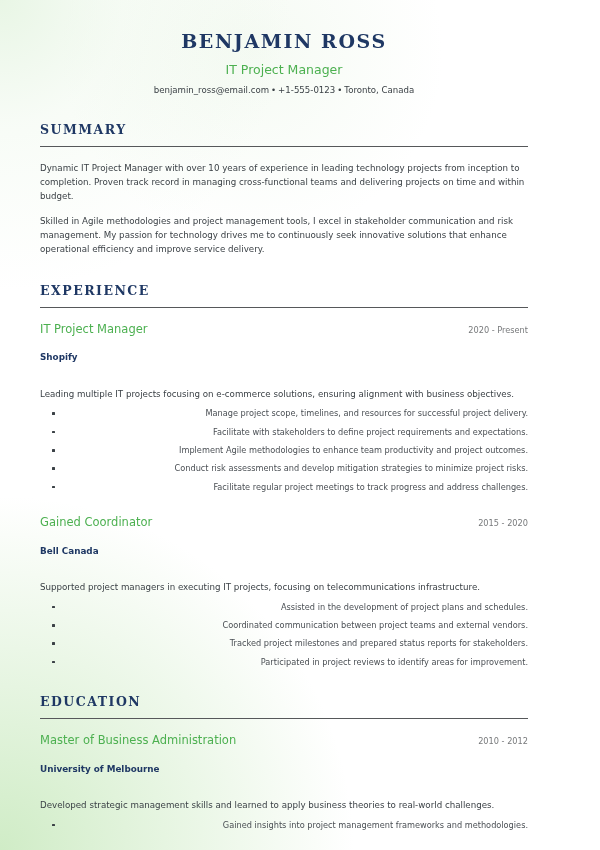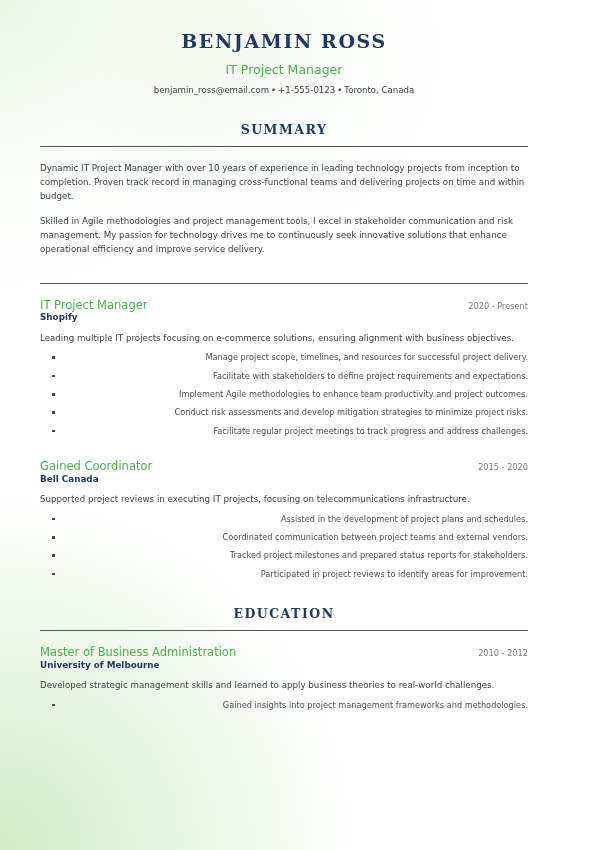--- a/index.html
+++ b/index.html
@@ -66,7 +66,7 @@
     font-size: 12.5px;
     letter-spacing: 1.5px;
     color: #1f3864;
-    text-align: center;
+    text-align: left;
     margin: 0 0 9px 0;
   }
   .rule {

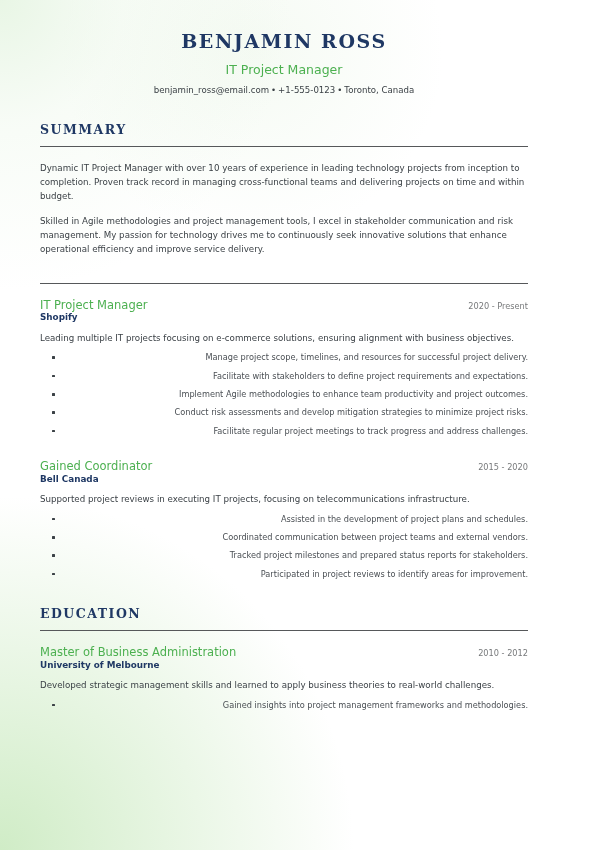--- a/index.html
+++ b/index.html
@@ -163,6 +163,7 @@
   </div>
 
   <div class="section">
+    <h2 class="section-title">EXPERIENCE</h2>
     <hr class="rule">
 
     <div class="entry">

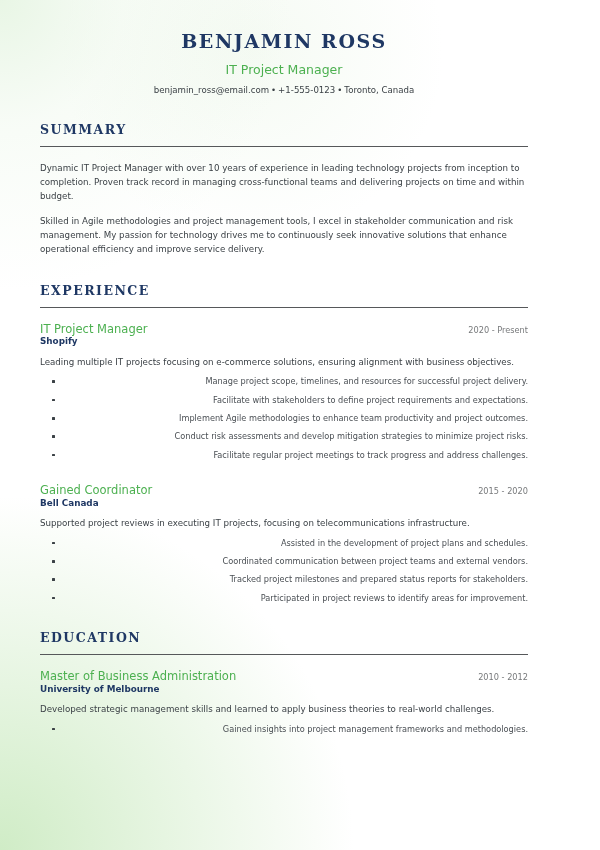--- a/index.html
+++ b/index.html
@@ -106,7 +106,7 @@
     font-size: 8.8px;
     font-weight: bold;
     color: #1f3864;
-    margin-top: 0;
+    margin-top: 16px;
     line-height: 1.3;
   }
   .entry-desc {

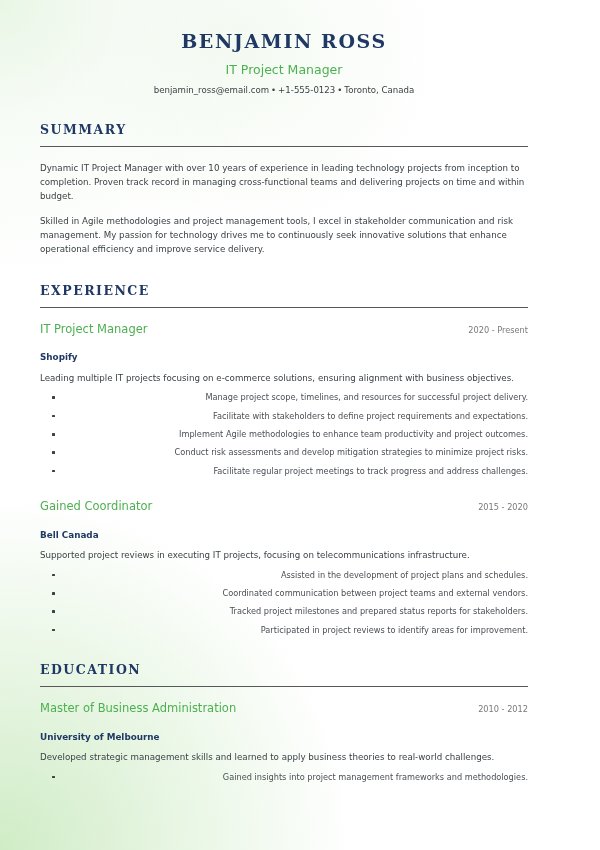--- a/index.html
+++ b/index.html
@@ -113,7 +113,7 @@
     font-size: 8.7px;
     color: #3b4146;
     line-height: 1.55;
-    margin-top: 8px;
+    margin-top: 24px;
   }
   .bullets {
     list-style: none;

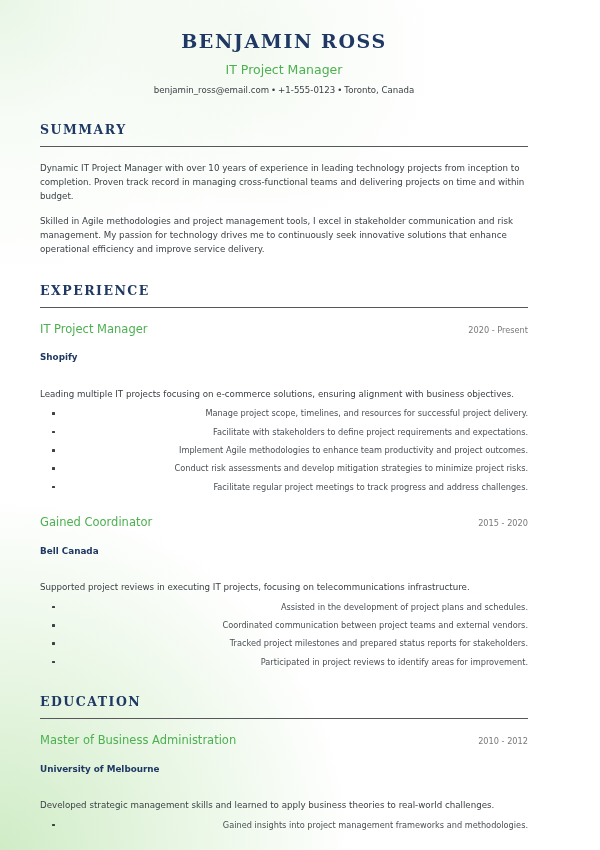--- a/index.html
+++ b/index.html
@@ -188,7 +188,7 @@
         <div class="entry-date">2015 - 2020</div>
       </div>
       <div class="entry-org">Bell Canada</div>
-      <div class="entry-desc">Supported project reviews in executing IT projects, focusing on telecommunications infrastructure.</div>
+      <div class="entry-desc">Supported project managers in executing IT projects, focusing on telecommunications infrastructure.</div>
       <ul class="bullets">
         <li>Assisted in the development of project plans and schedules.</li>
         <li>Coordinated communication between project teams and external vendors.</li>

